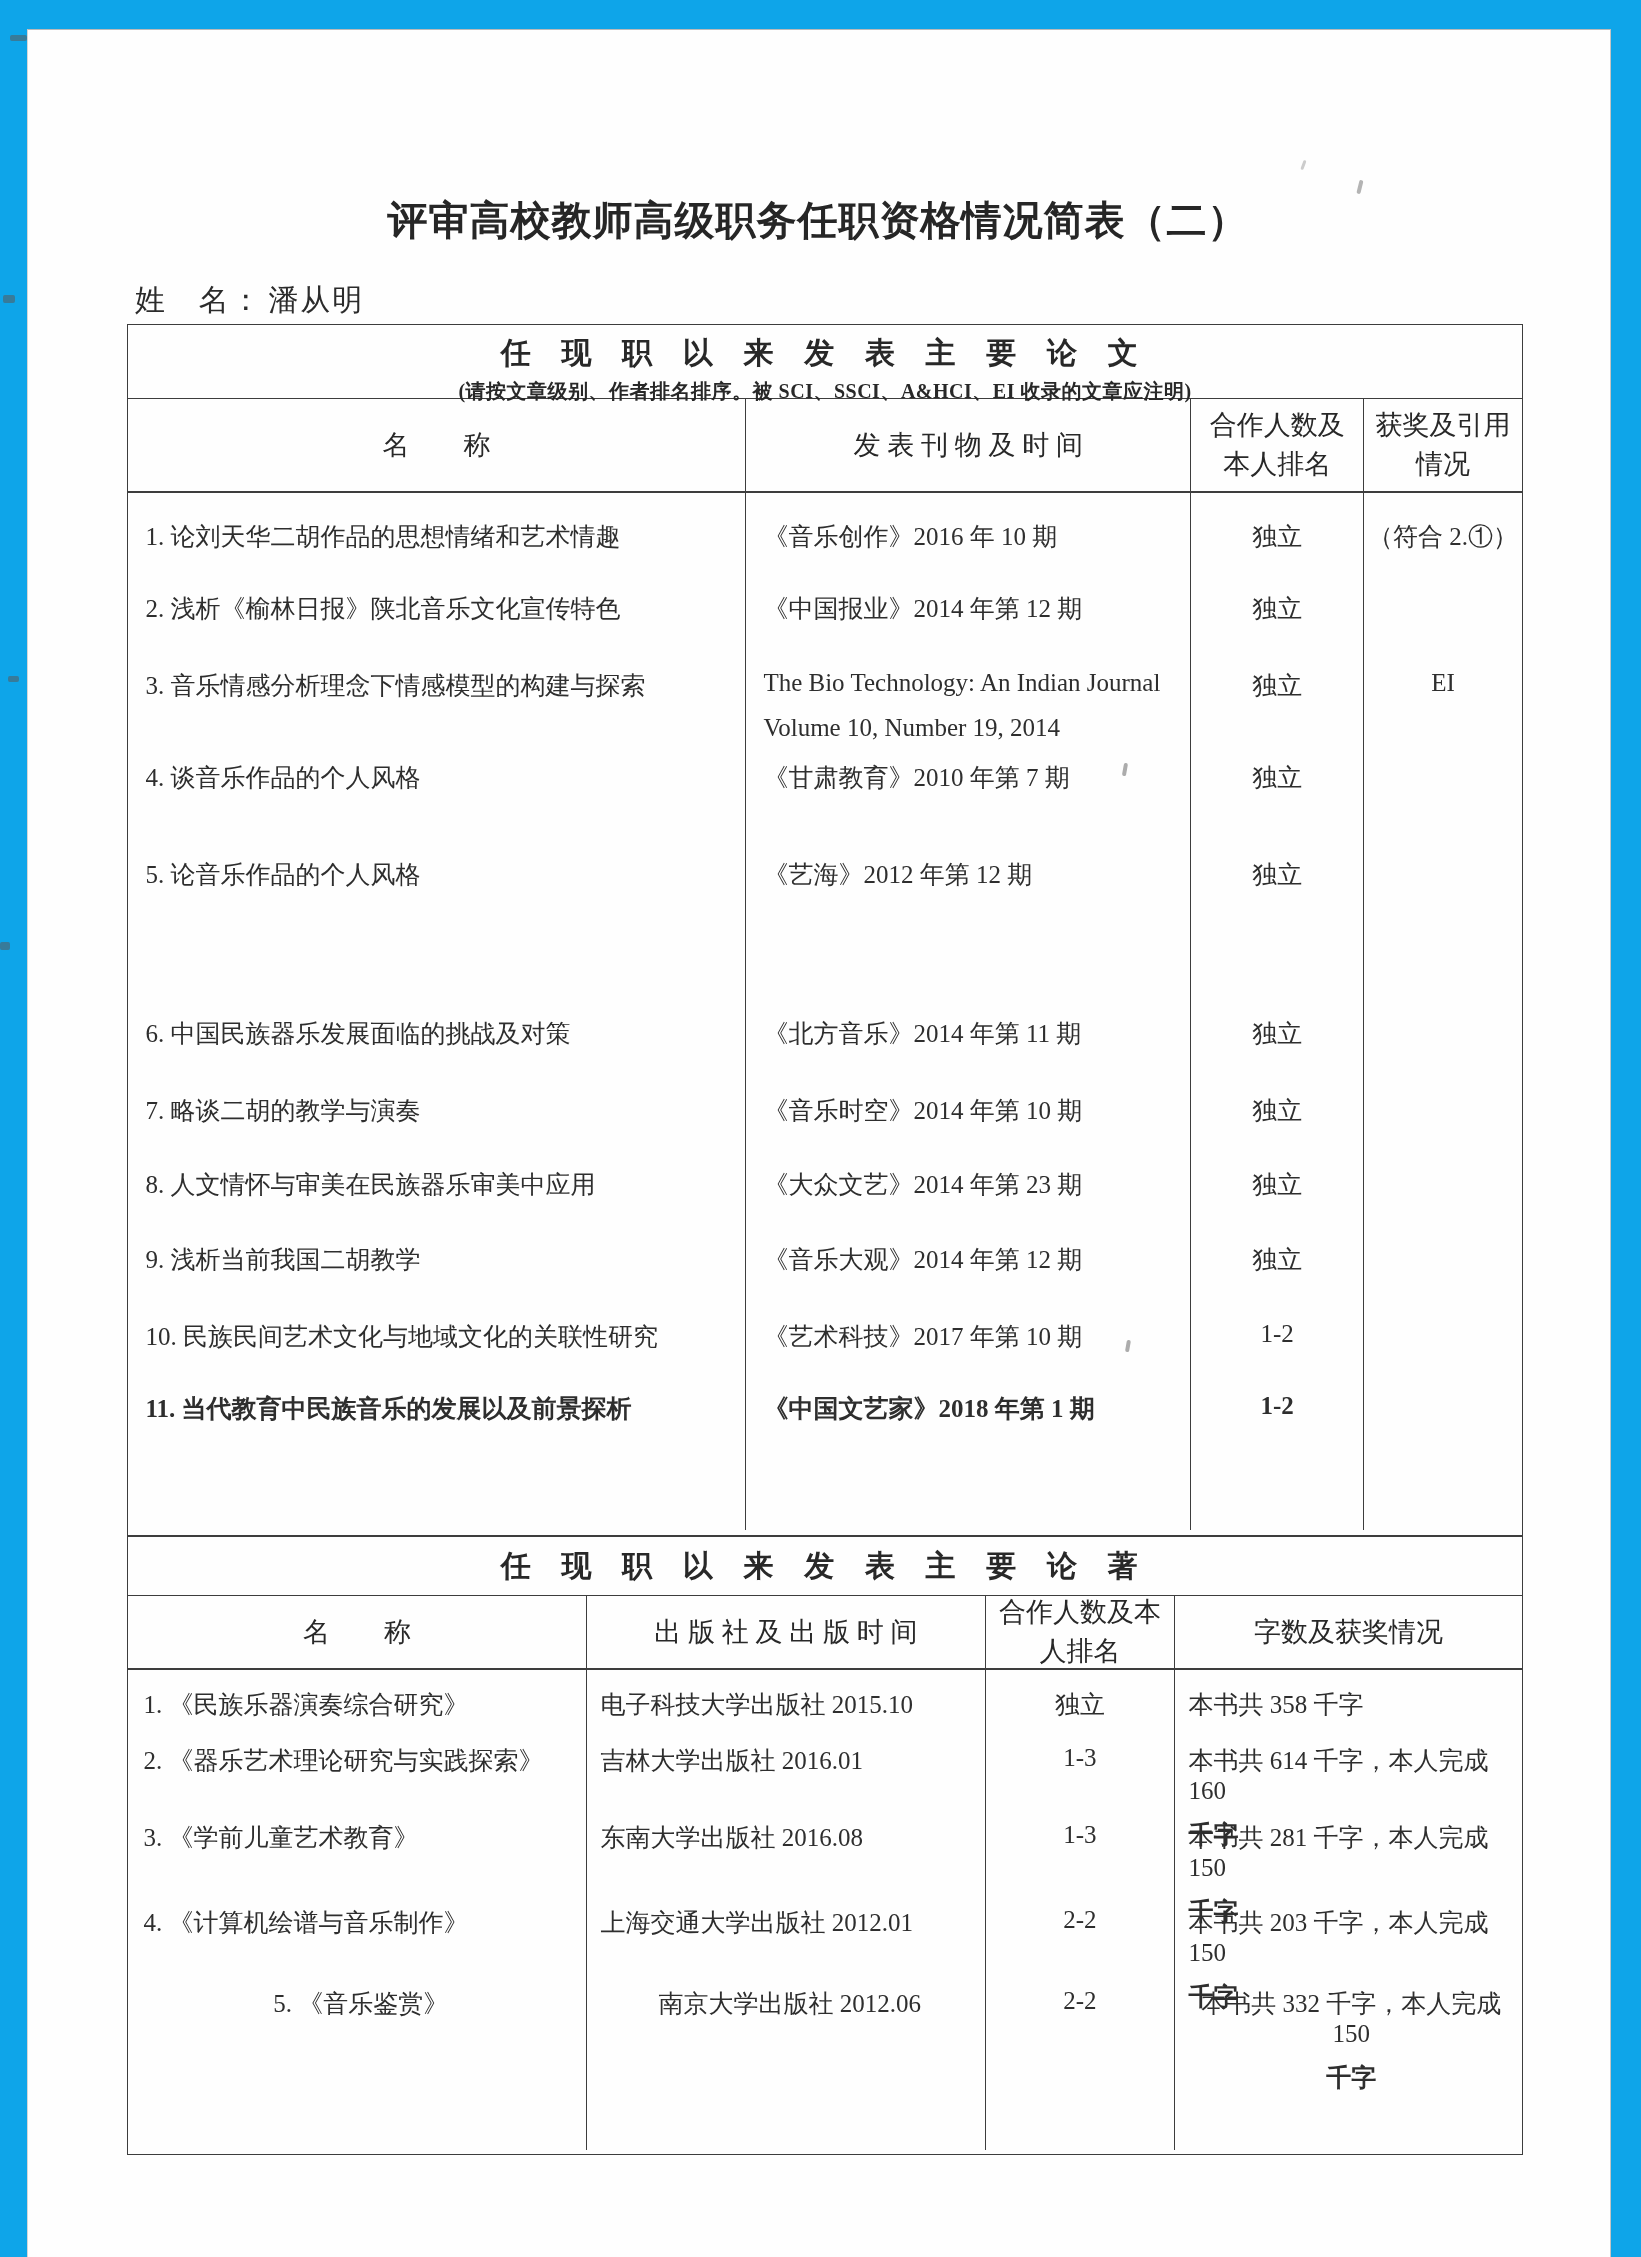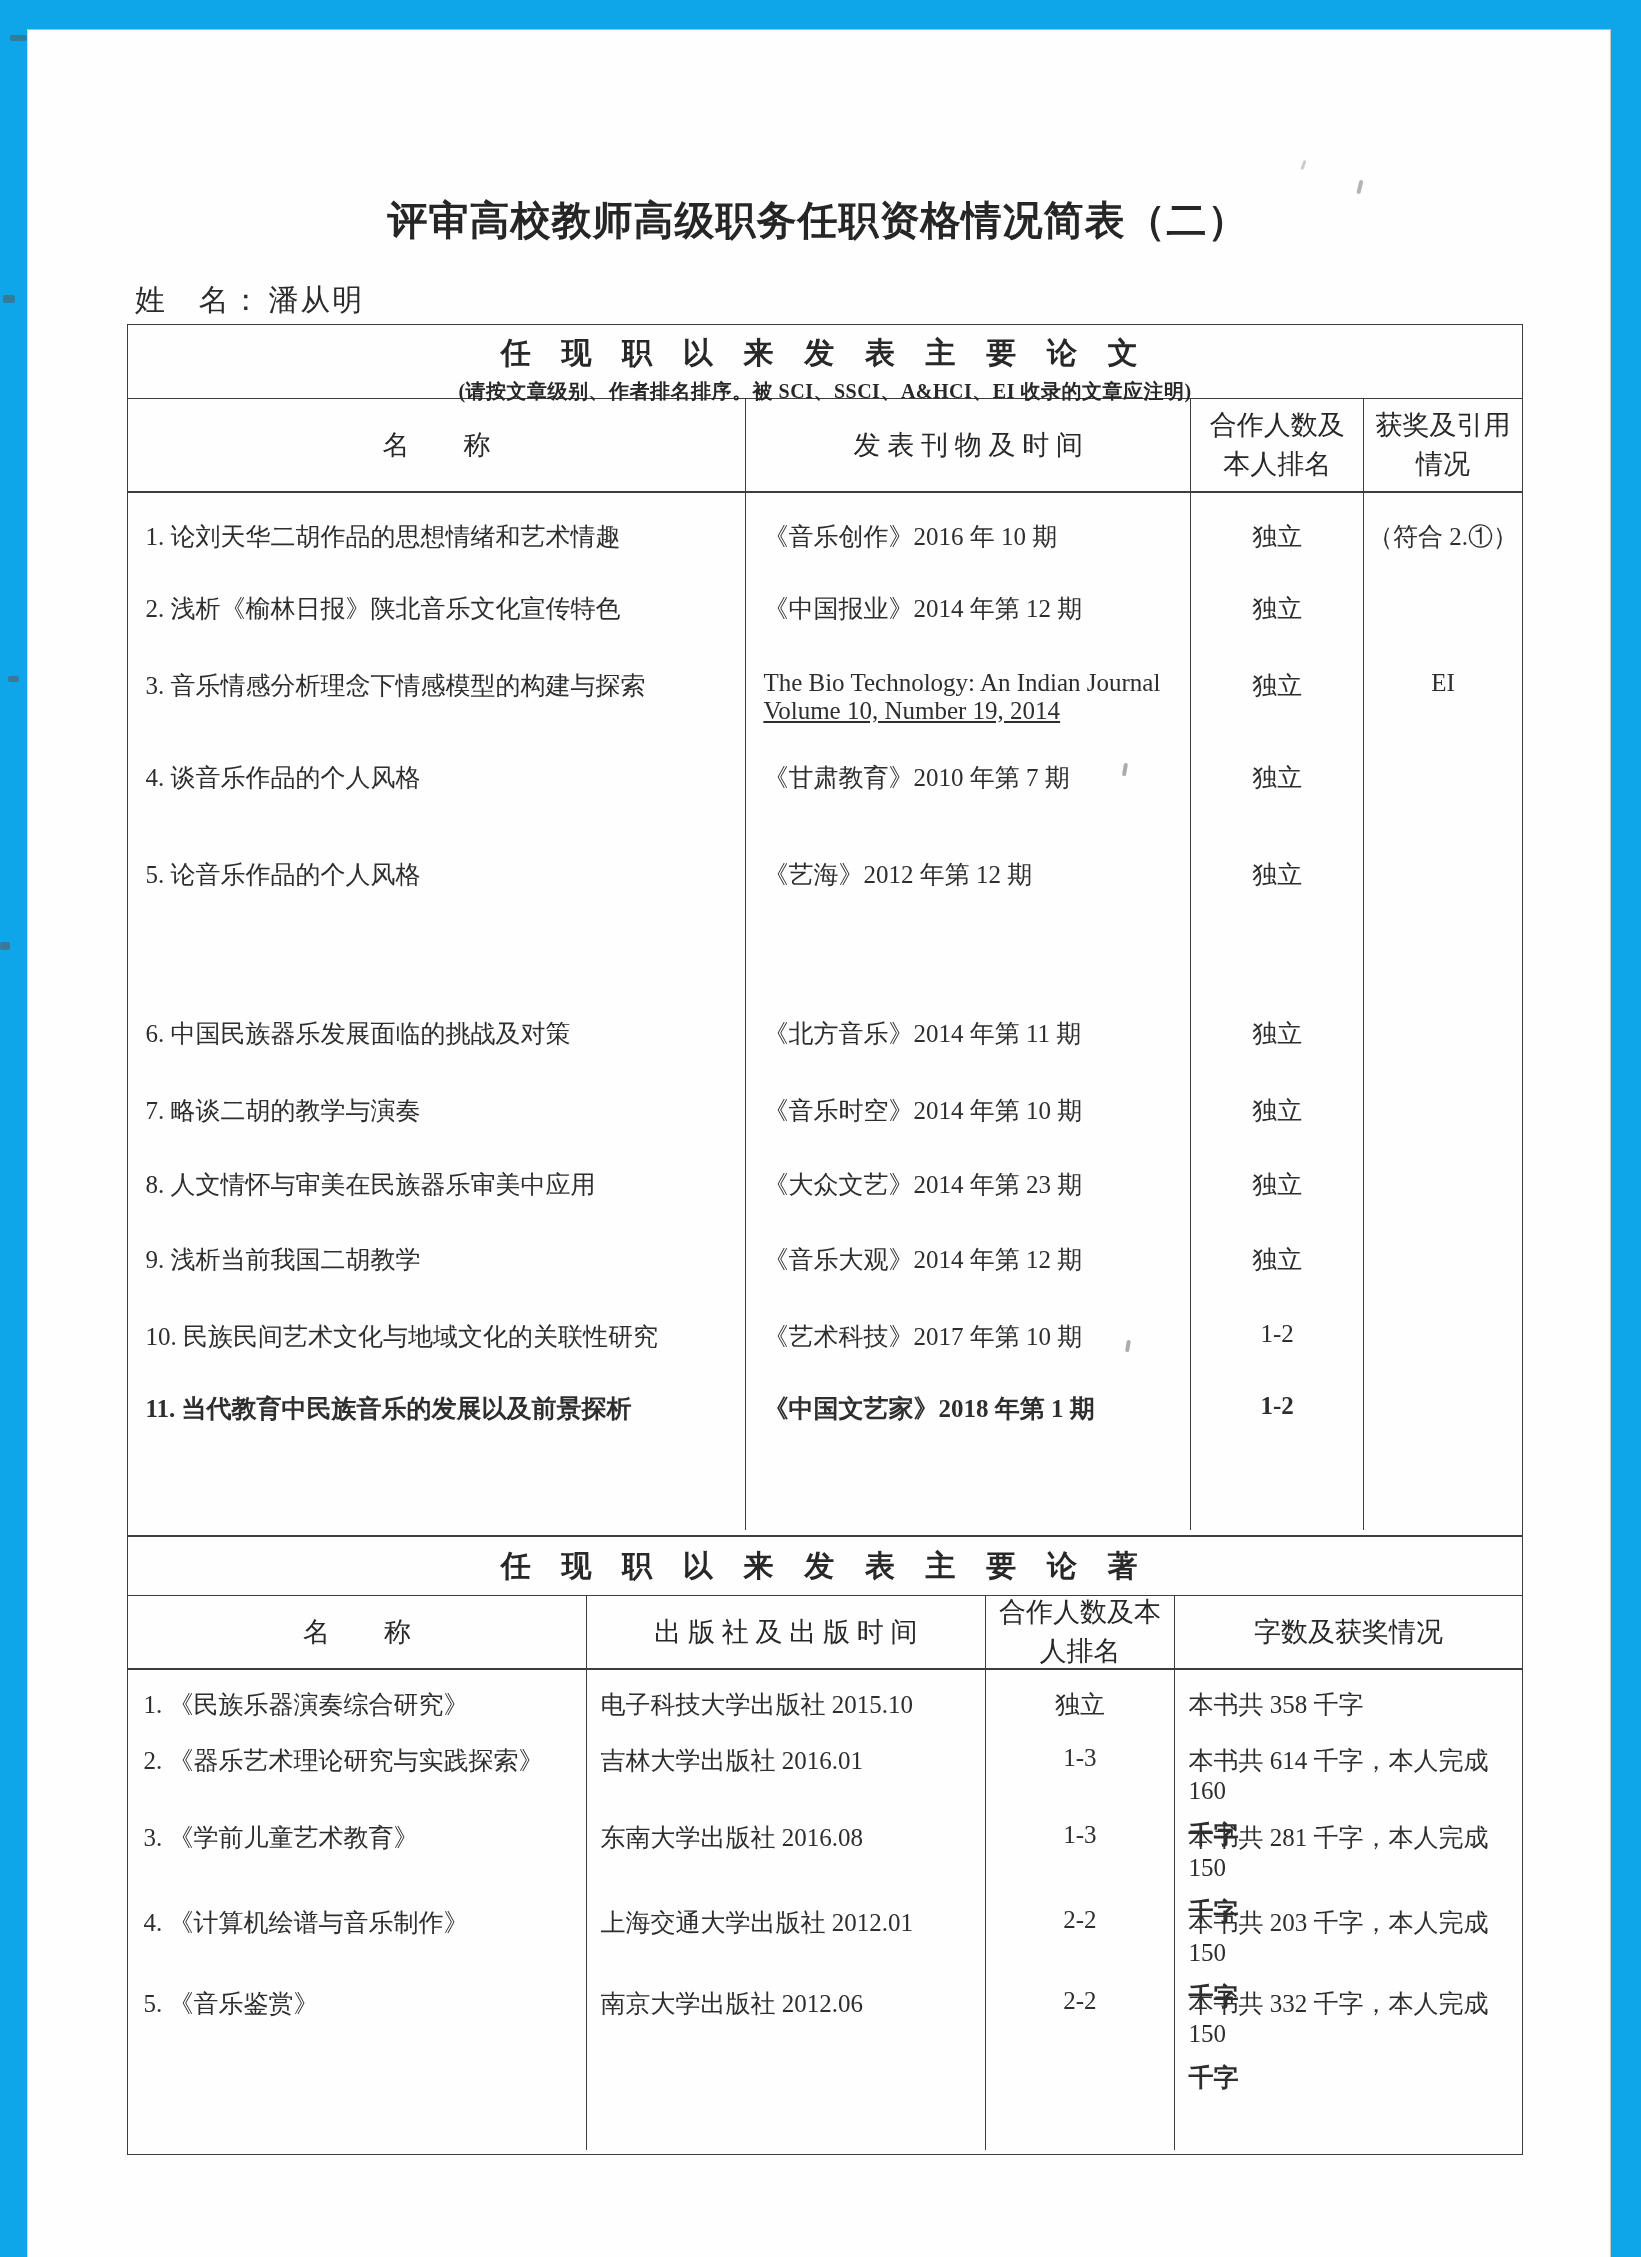--- a/index.html
+++ b/index.html
@@ -39,7 +39,7 @@
   .t1r5{height:159px;} .t1r6{height:77px;} .t1r7{height:74px;} .t1r8{height:75px;}
   .t1r9{height:77px;} .t1r10{height:72px;} .t1r11{height:165px;font-weight:bold;}
   .sub-indent{margin-left:35px;margin-top:13.5px;}
-  .jline2{margin-top:0;text-decoration:underline;}
+  .jline2{margin-top:17px;}
 
   
   #books{top:1535px;height:620px;border-top:2.9px double #3d3d3d;}

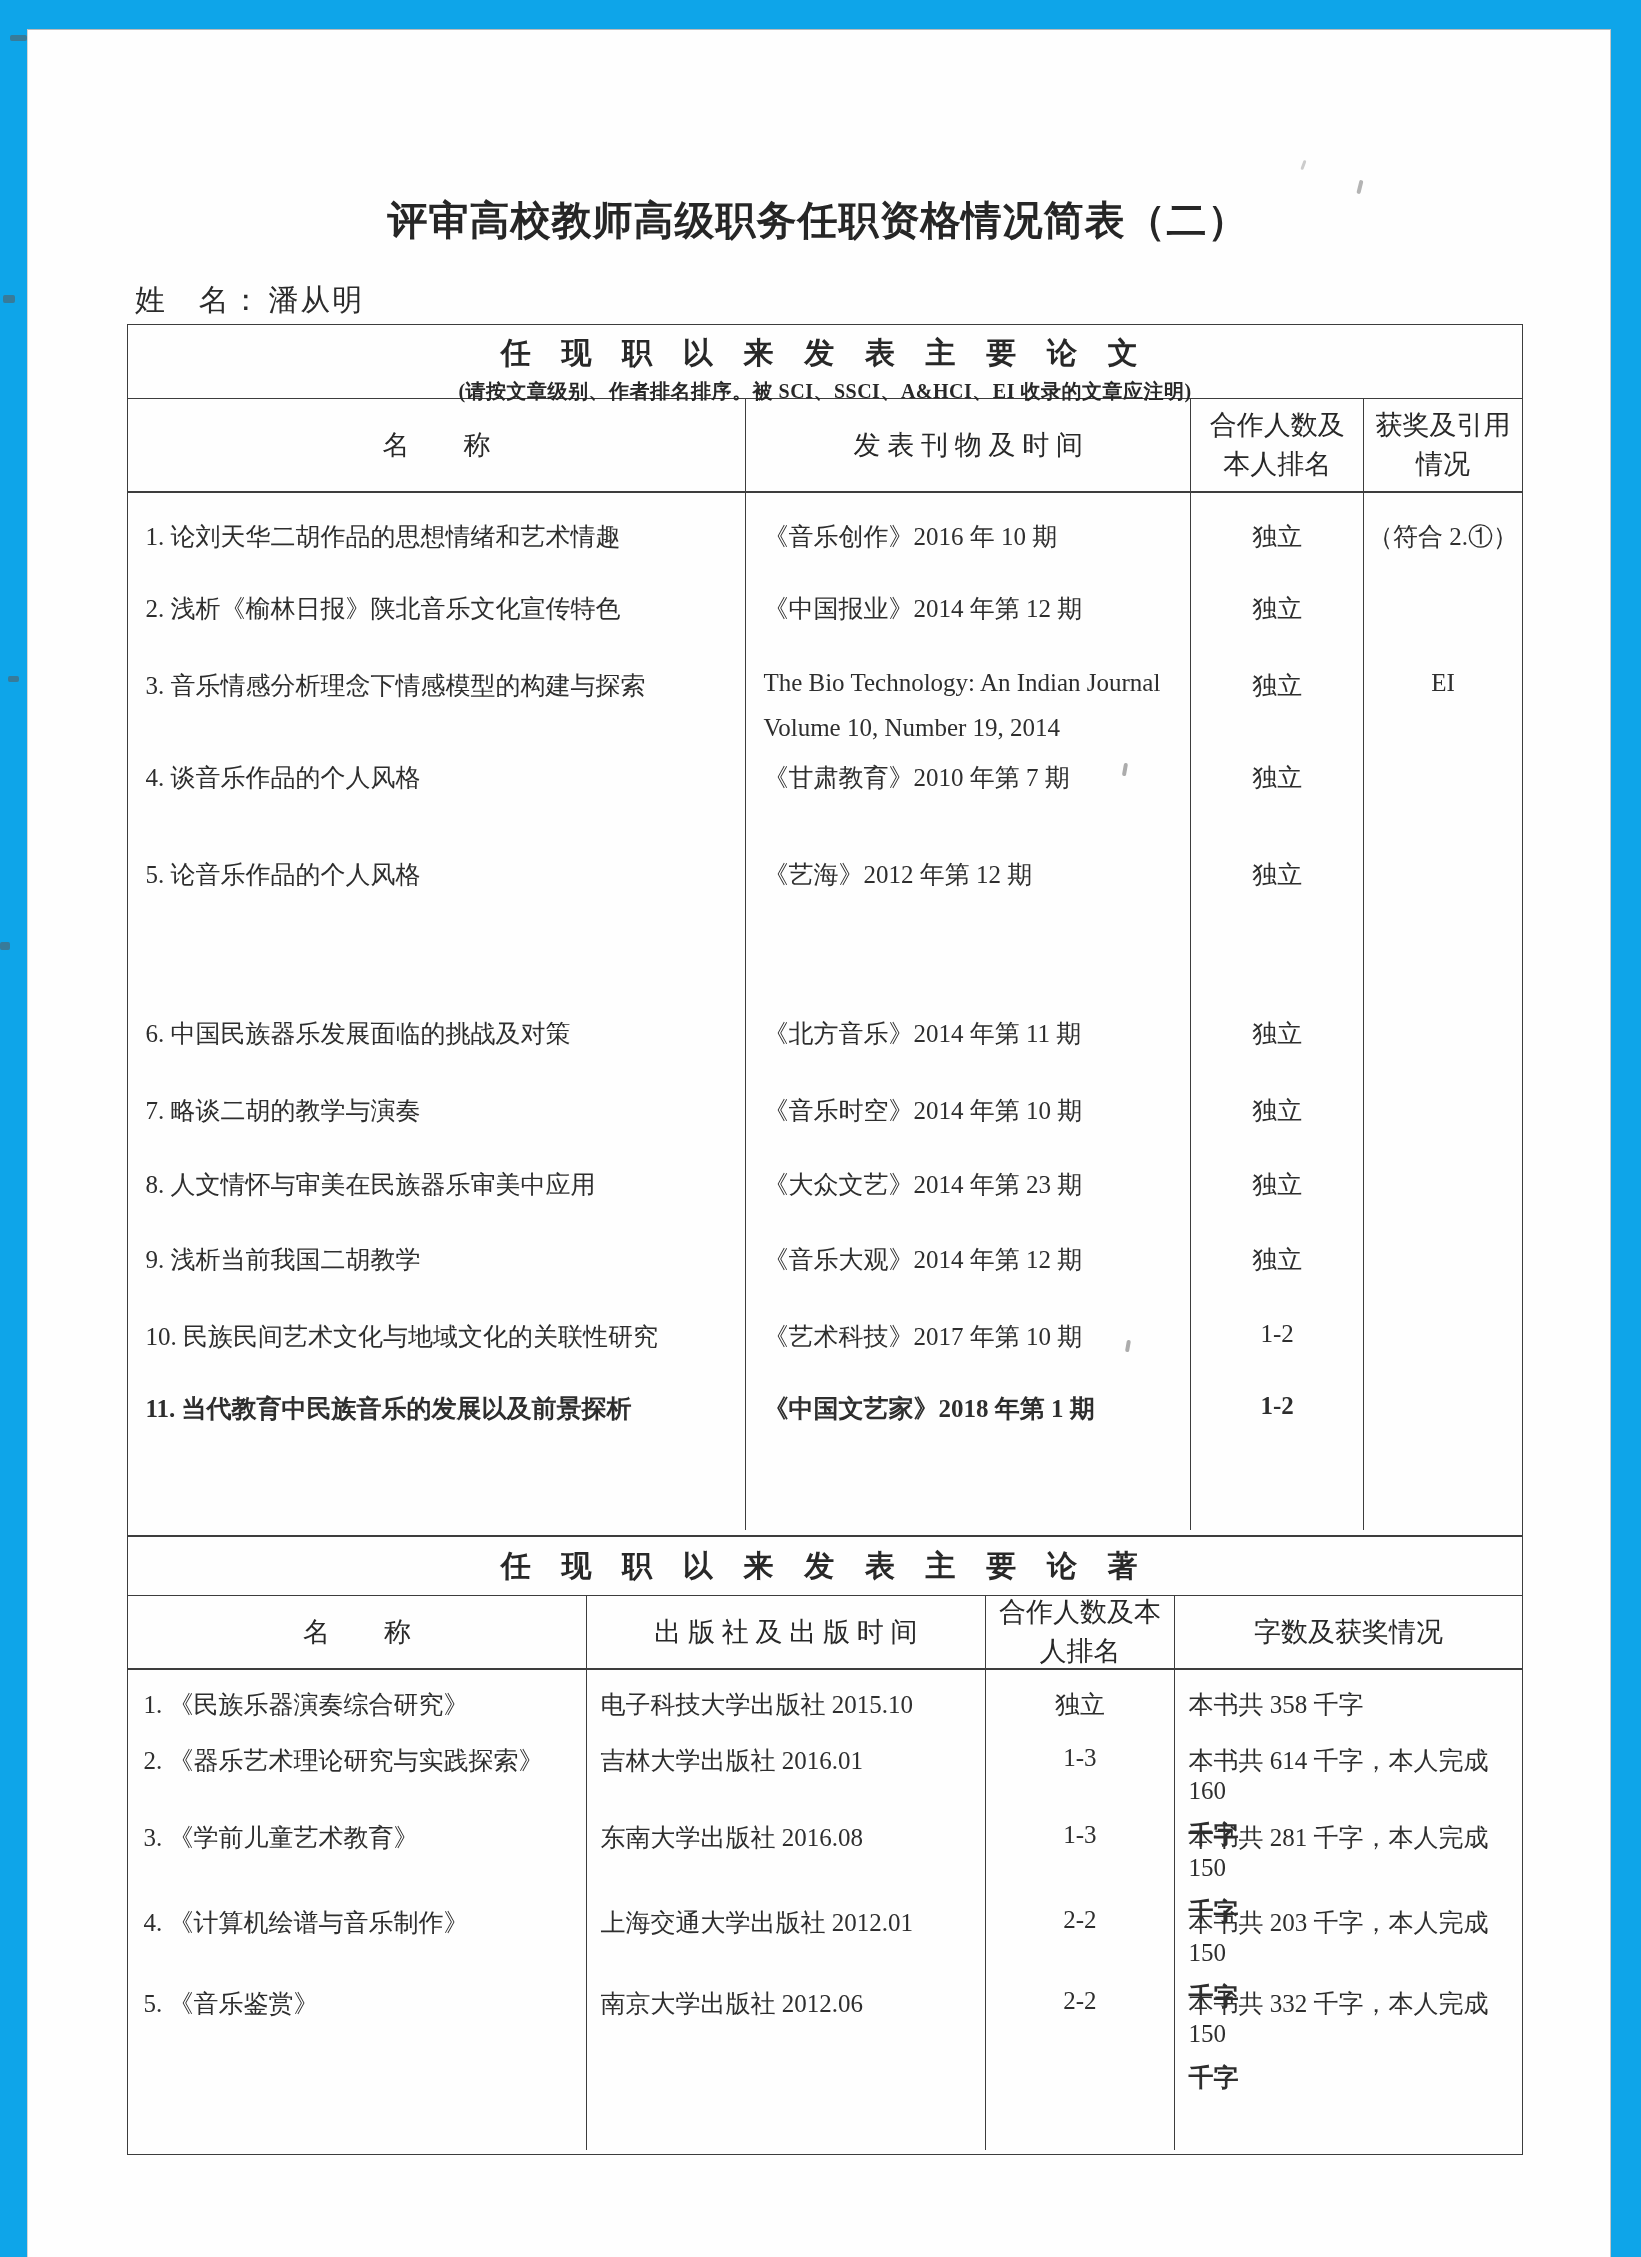--- a/index.html
+++ b/index.html
@@ -51,7 +51,7 @@
   .bcol-pub .blk{padding-left:13.5px;padding-right:5.8px;}
   .bcol-rank .blk{text-align:center;}
   .bcol-words .blk{padding-left:13.5px;padding-right:7.7px;}
-  .t2r1{height:56px;} .t2r2{height:77px;} .t2r3{height:85px;} .t2r4{height:81px;} .t2r5{height:181px;}
+  .t2r1{height:56px;} .t2r2{height:77px;} .t2r3{height:85px;} .t2r4{height:81px;} .t2r5{height:181px;text-align:center;}
   .wline2{margin-top:13px;font-weight:bold;}
 
   

